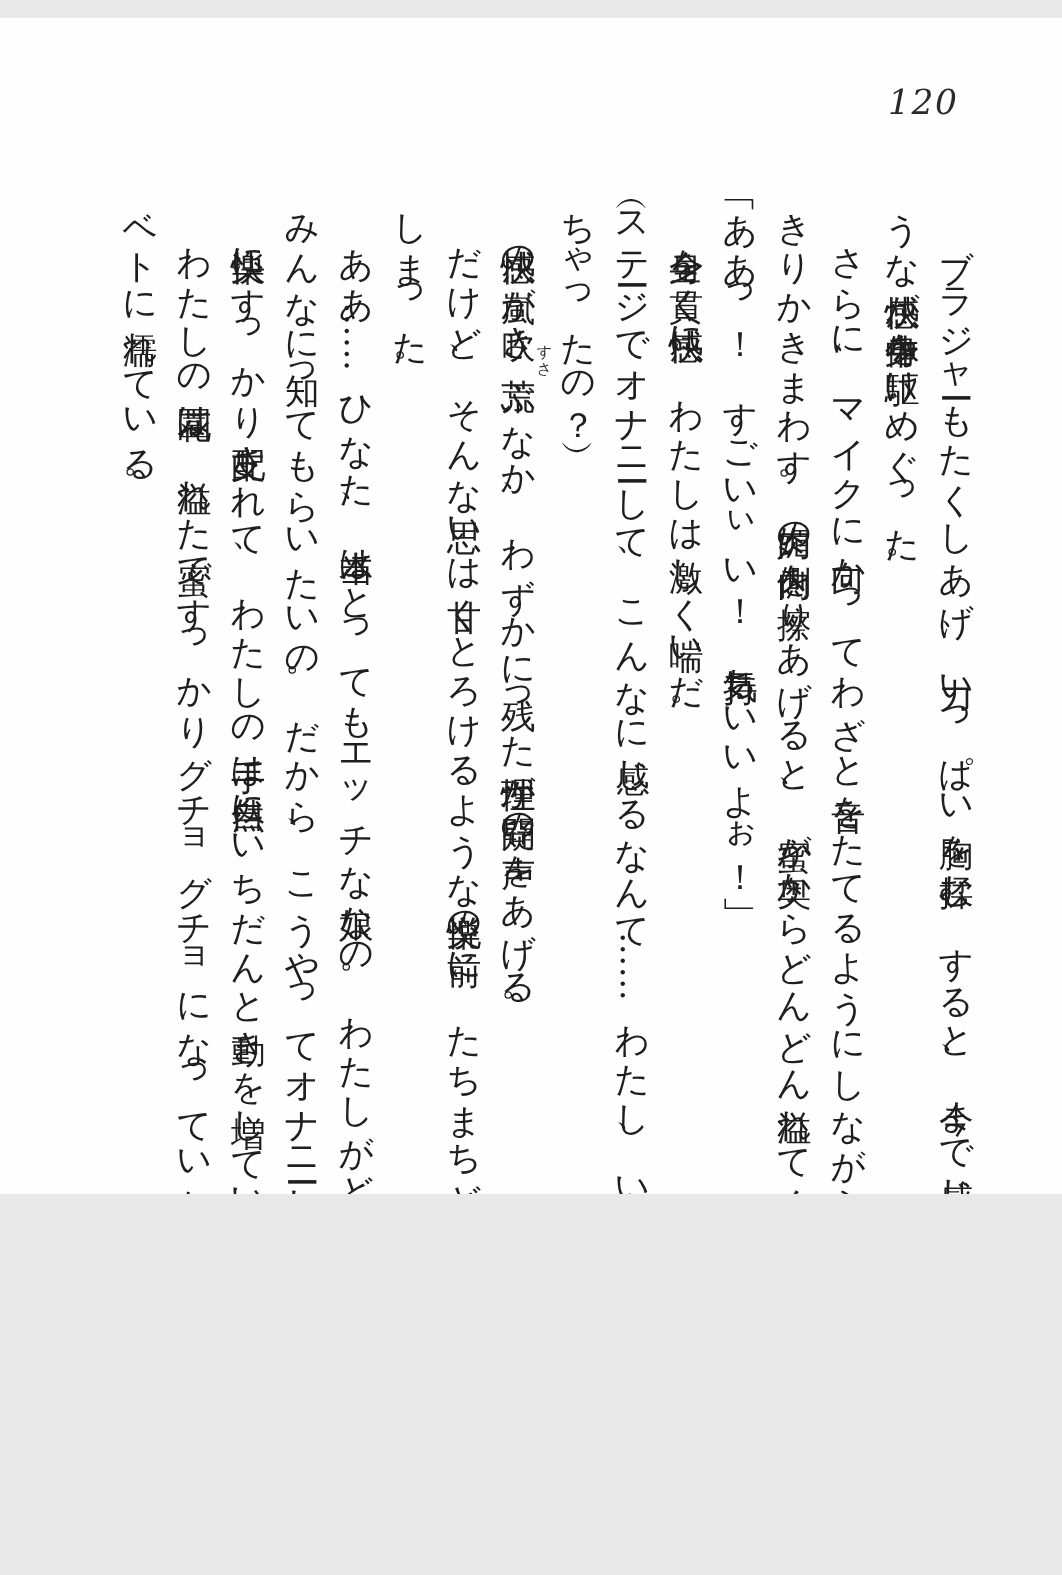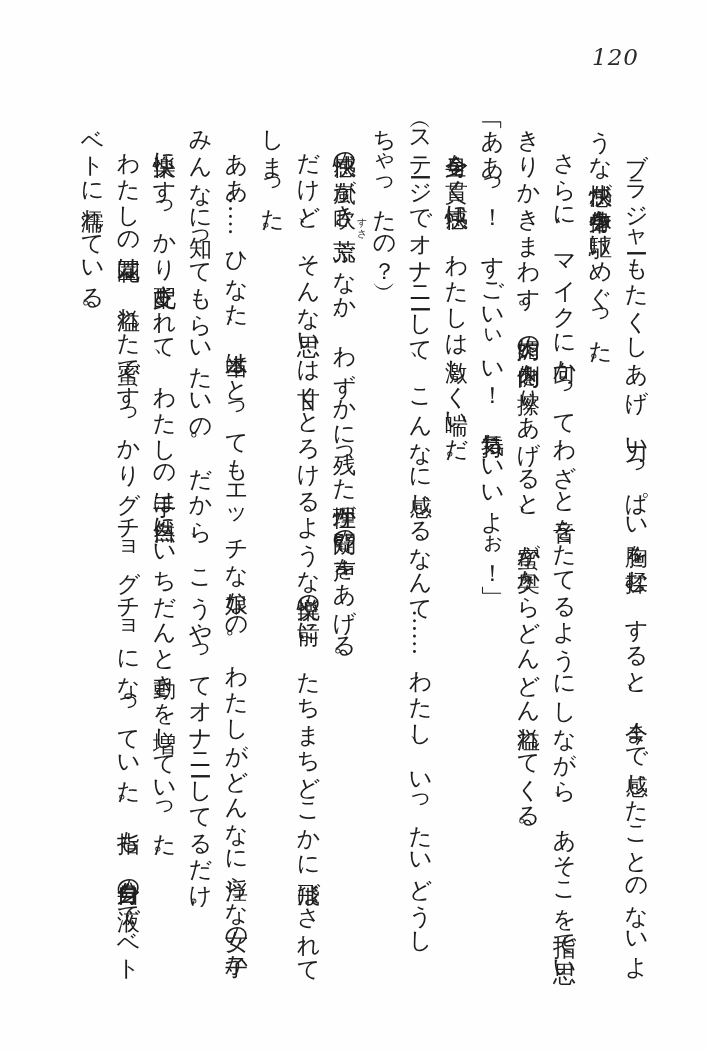--- a/index.html
+++ b/index.html
@@ -6,8 +6,8 @@
   .page {
     position: relative;
     width: 708px;
-    height: 1050px;
-    margin: 0 auto;
+    height: 784px;
+    margin: 12px auto;
     background: #fefefe;
     overflow: hidden;
     font-family: "DejaVu Serif", "Liberation Serif", serif;

